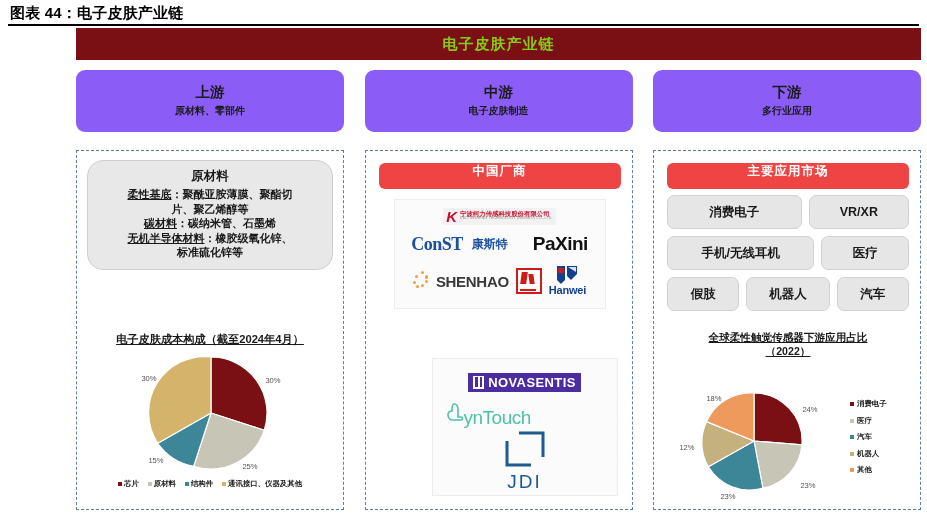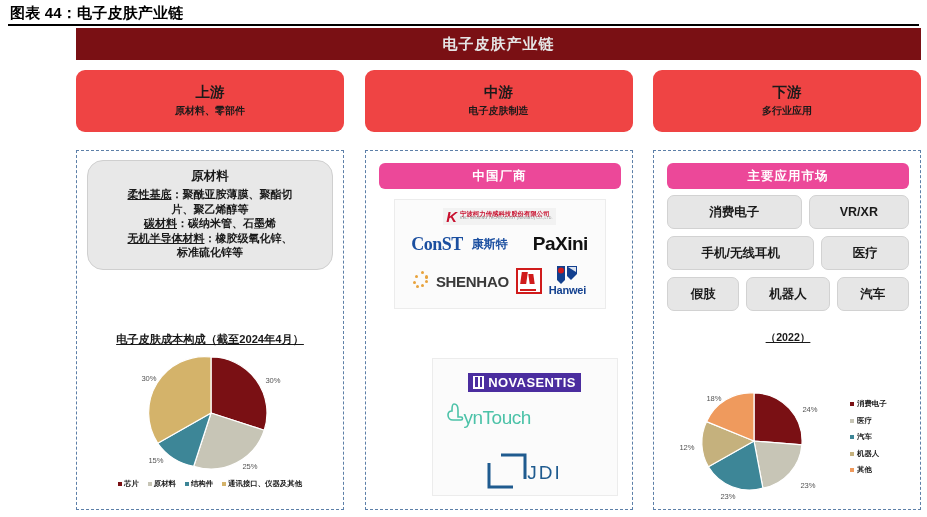--- a/index.html
+++ b/index.html
@@ -27,7 +27,7 @@
     display:flex;align-items:center;justify-content:center;
   }
   .banner span{
-    color:#e5e5e5;font-size:15px;font-weight:bold;letter-spacing:1px;
+    color:#84cc16;font-size:15px;font-weight:bold;letter-spacing:1px;
   }
 
   

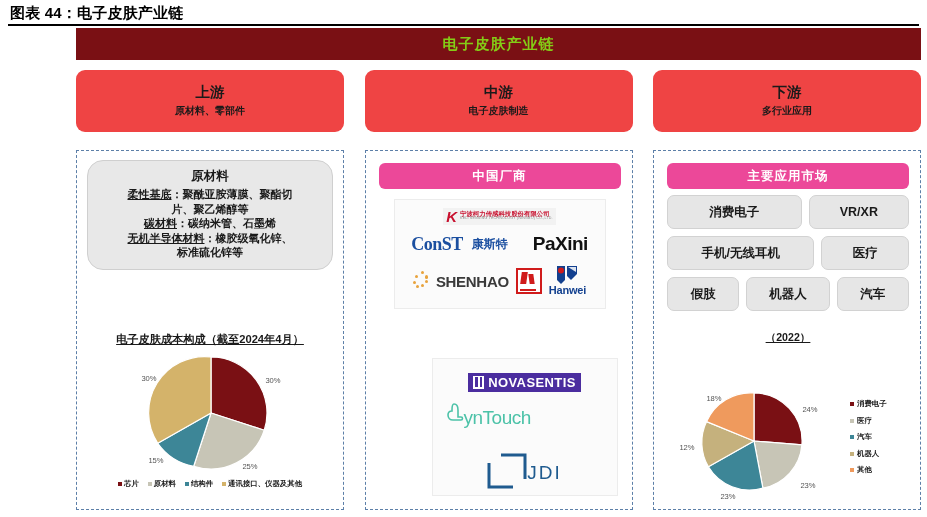--- a/index.html
+++ b/index.html
@@ -36,7 +36,7 @@
     display:flex;justify-content:space-between;
   }
   .stage{
-    width:268px;height:62px;background:#ef4444;border-radius:9px;
+    width:268px;height:62px;background:#8b5cf6;border-radius:9px;
     display:flex;flex-direction:column;align-items:center;justify-content:center;
   }
   .stage .s-main{font-size:14.5px;font-weight:bold;color:#1a1a1a;line-height:1.15;}

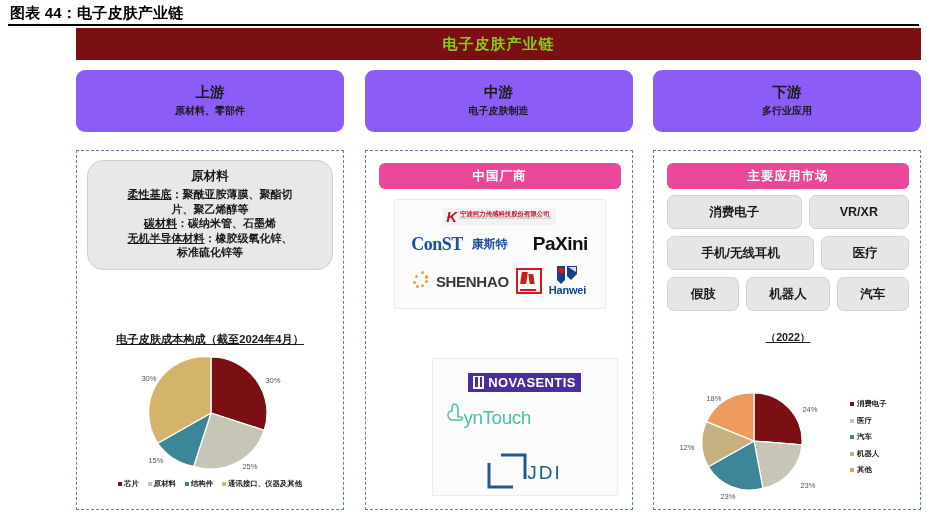--- a/index.html
+++ b/index.html
@@ -84,8 +84,8 @@
   
   .hdr-pill{
     position:absolute;left:13px;width:242px;height:26px;
-    background:#ec4899;border-radius:6px;
-    display:flex;align-items:center;justify-content:center;
+    background:#ef4444;border-radius:6px;
+    display:flex;justify-content:center;
   }
   .hdr-pill span{color:#fff;font-size:12.5px;font-weight:bold;letter-spacing:1px;}
 

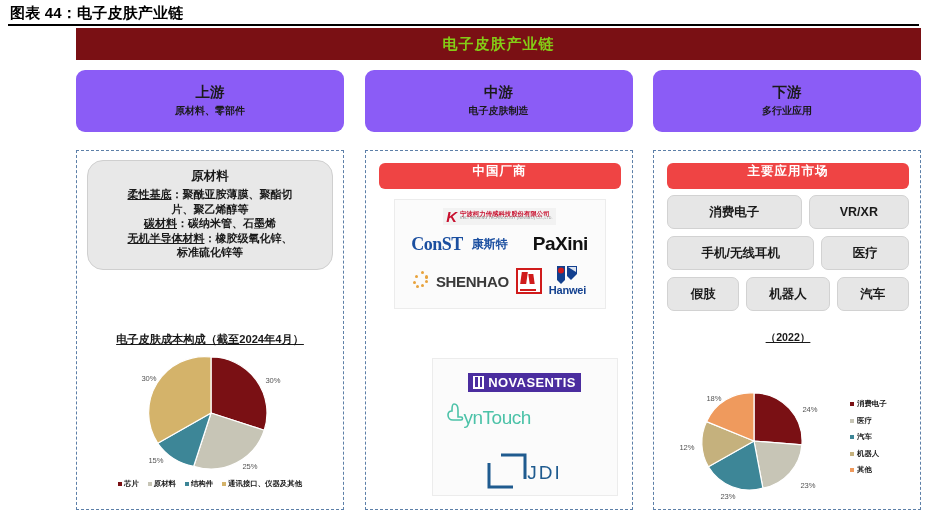--- a/index.html
+++ b/index.html
@@ -337,6 +337,7 @@
     </div>
 
     <div class="pieR-title">
+      <div>全球柔性触觉传感器下游应用占比</div>
       <div>（2022）</div>
     </div>
 

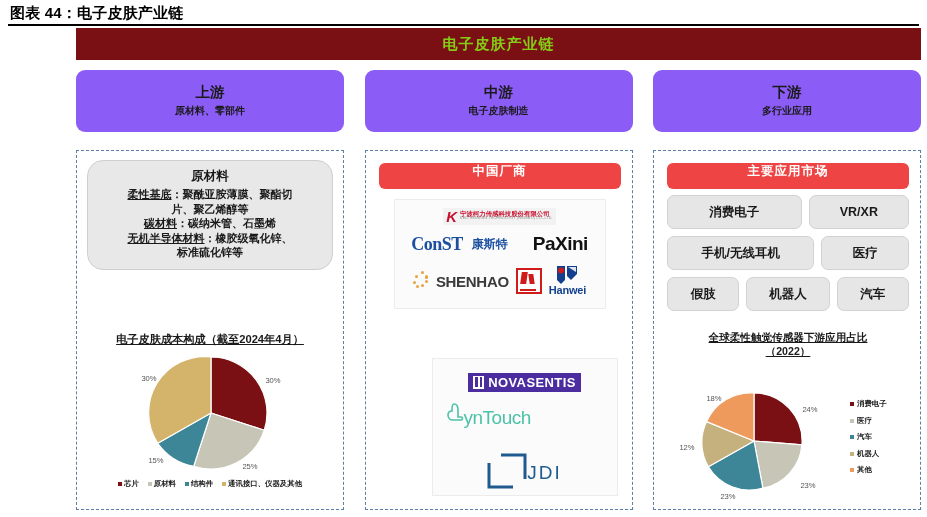--- a/index.html
+++ b/index.html
@@ -301,7 +301,7 @@
         <span class="syntouch">ynTouch</span>
       </div>
       <div class="logo-row" style="height:56px;gap:12px;align-items:flex-end;padding-bottom:4px;">
-        <span style="display:flex;flex-direction:row;align-items:center;">
+        <span style="display:flex;flex-direction:column;align-items:center;">
           <span>
             <svg width="40" height="36" viewBox="0 0 40 36">
                 <path d="M14 2 H38 V26" fill="none" stroke="#1f5b8f" stroke-width="3"></path>

